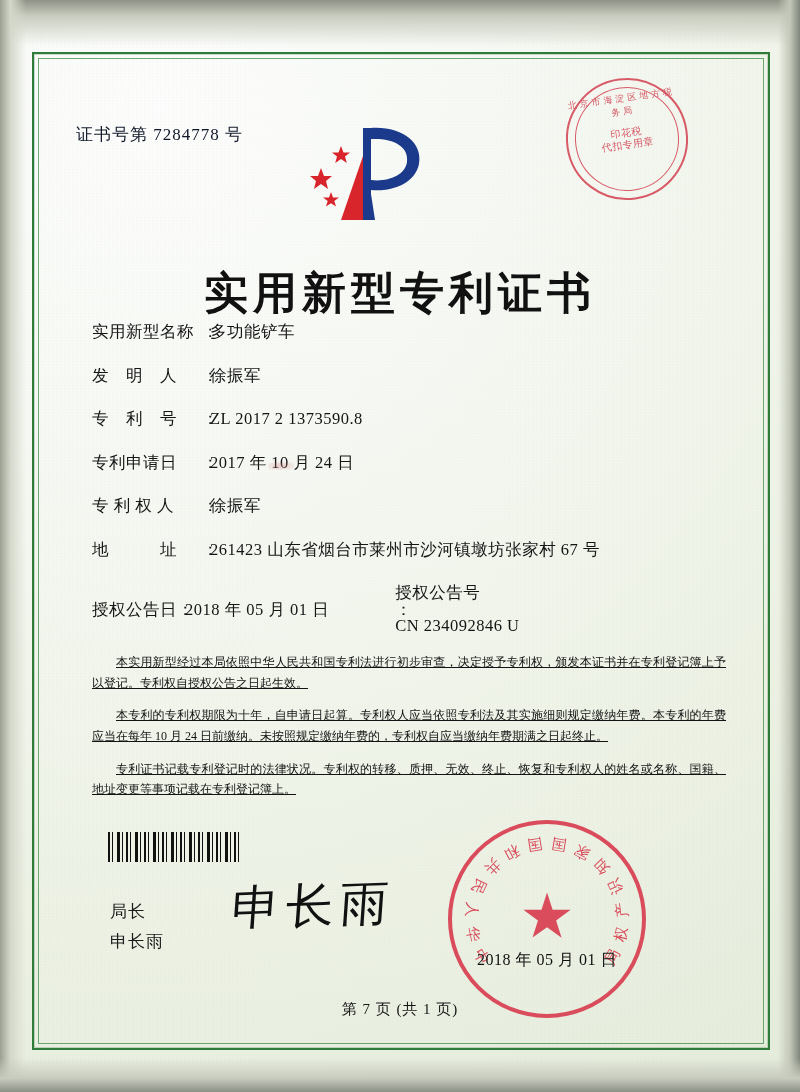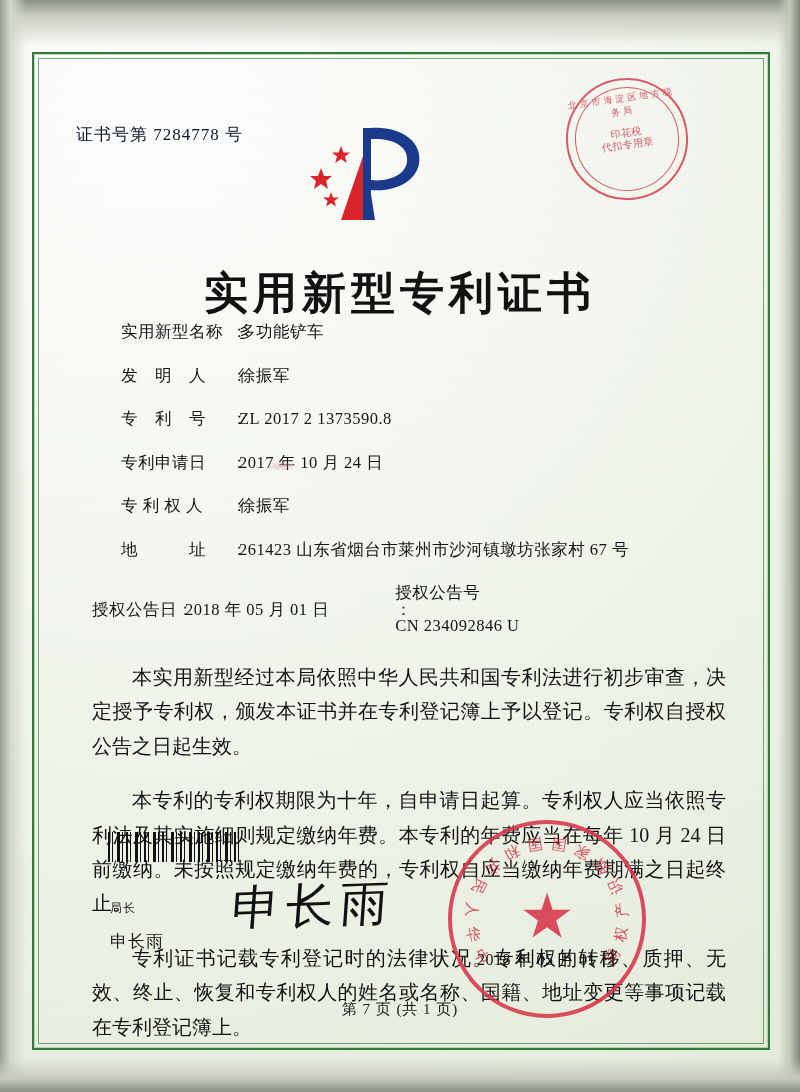--- a/index.html
+++ b/index.html
@@ -137,7 +137,6 @@
     width: 110px;
     flex: none;
     letter-spacing: 0.5px;
-    margin-left: 29px;
   }
   .field-sep { width: 8px; flex: none; }
   .field-value { letter-spacing: 0.5px; }

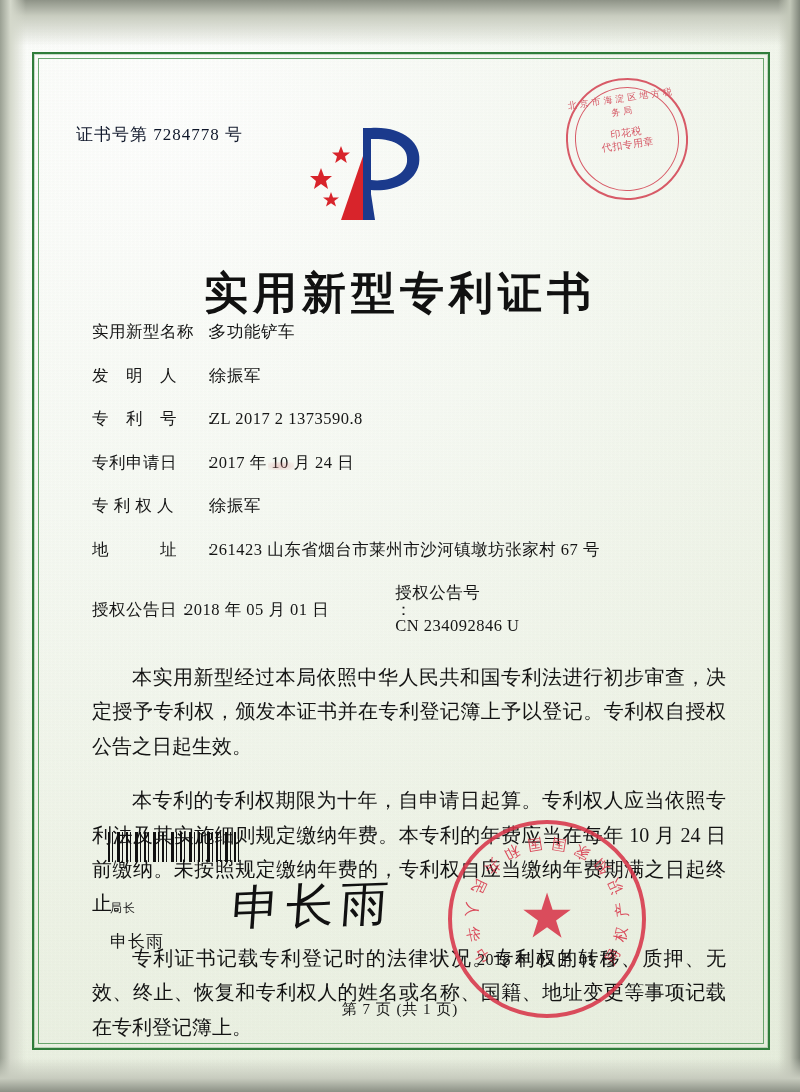--- a/index.html
+++ b/index.html
@@ -149,10 +149,11 @@
   .paras {
     position: absolute;
     left: 92px; right: 74px; top: 640px;
-    font-size: 20px;
+    font-size: 12px;
     line-height: 1.72;
     text-align: justify;
     color: #131313;
+    text-decoration: underline;
   }
   .para { text-indent: 2em; margin-bottom: 3px; }
 

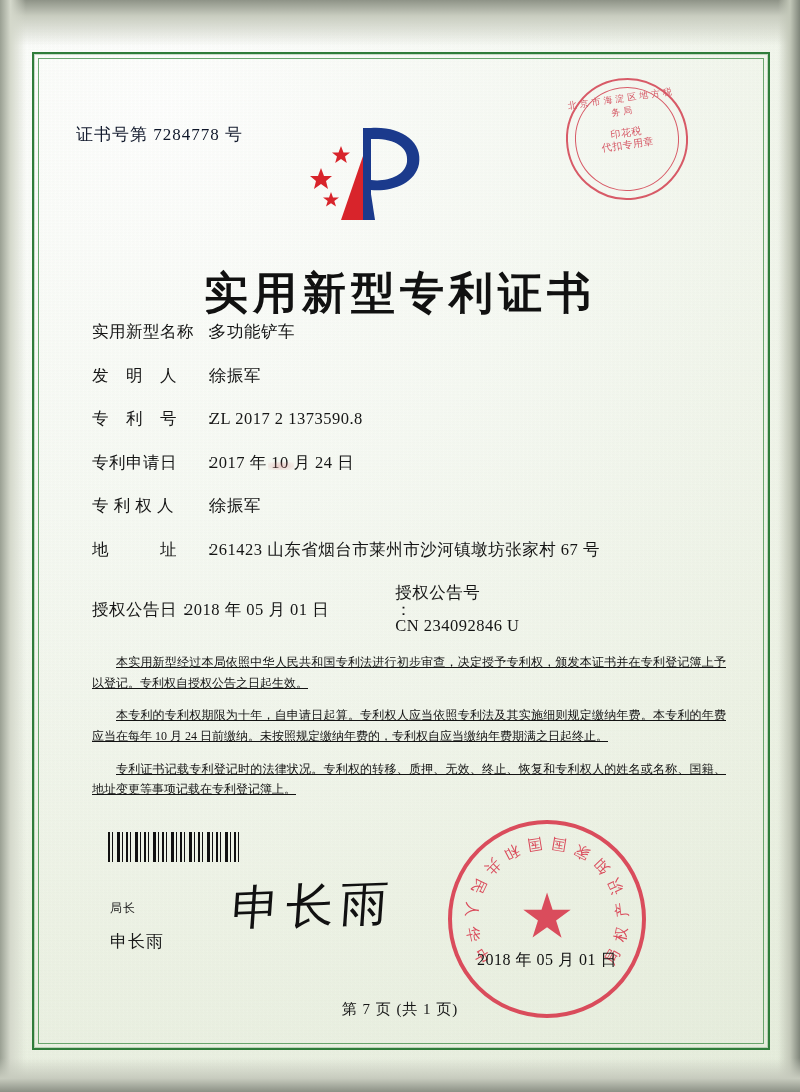--- a/index.html
+++ b/index.html
@@ -174,7 +174,7 @@
   .director-label {
     position: absolute;
     left: 110px; top: 900px;
-    font-size: 12px;
+    font-size: 17px;
     letter-spacing: 1px;
     font-family: Liberation Mono, monospace;
   }

